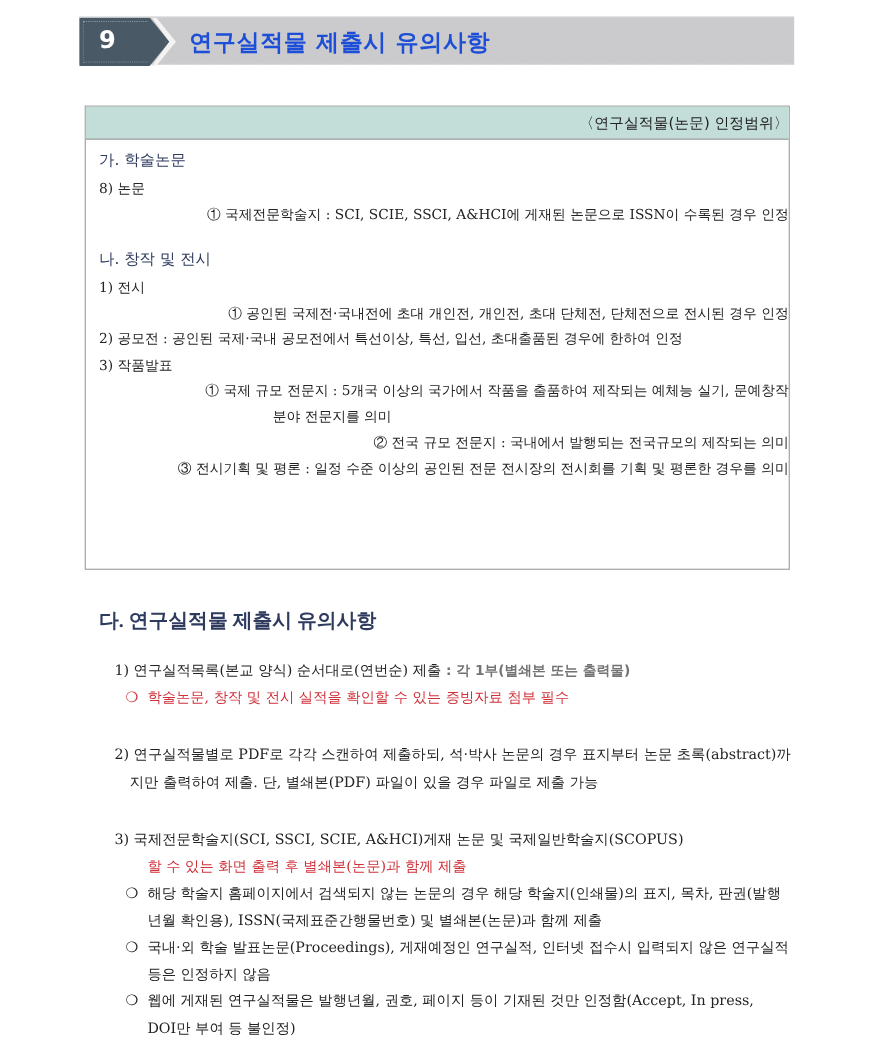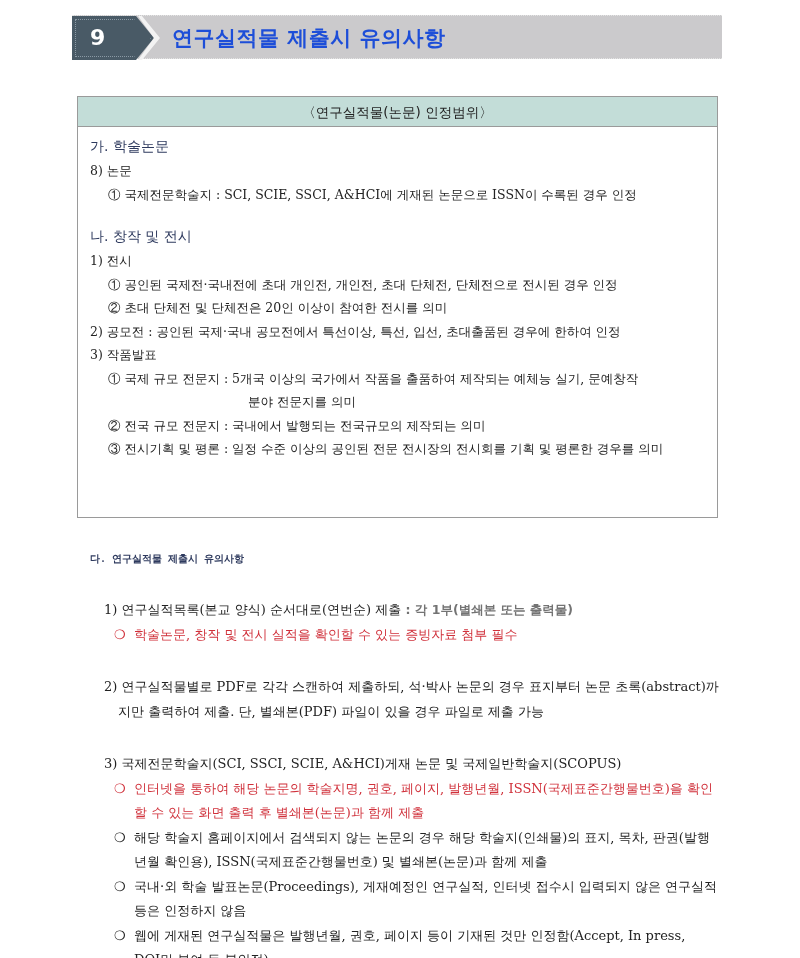--- a/index.html
+++ b/index.html
@@ -41,7 +41,7 @@
   }
   .box-head {
     height: 30px; background: #c3ddd8; border-bottom: 1px solid #9a9a9a;
-    text-align: center; line-height: 30px;
+    text-align: right; line-height: 30px;
     font-family: "DejaVu Sans", sans-serif; font-size: 13.5px; color: #222;
   }
   .box-body { padding: 6px 0 0 12px; }

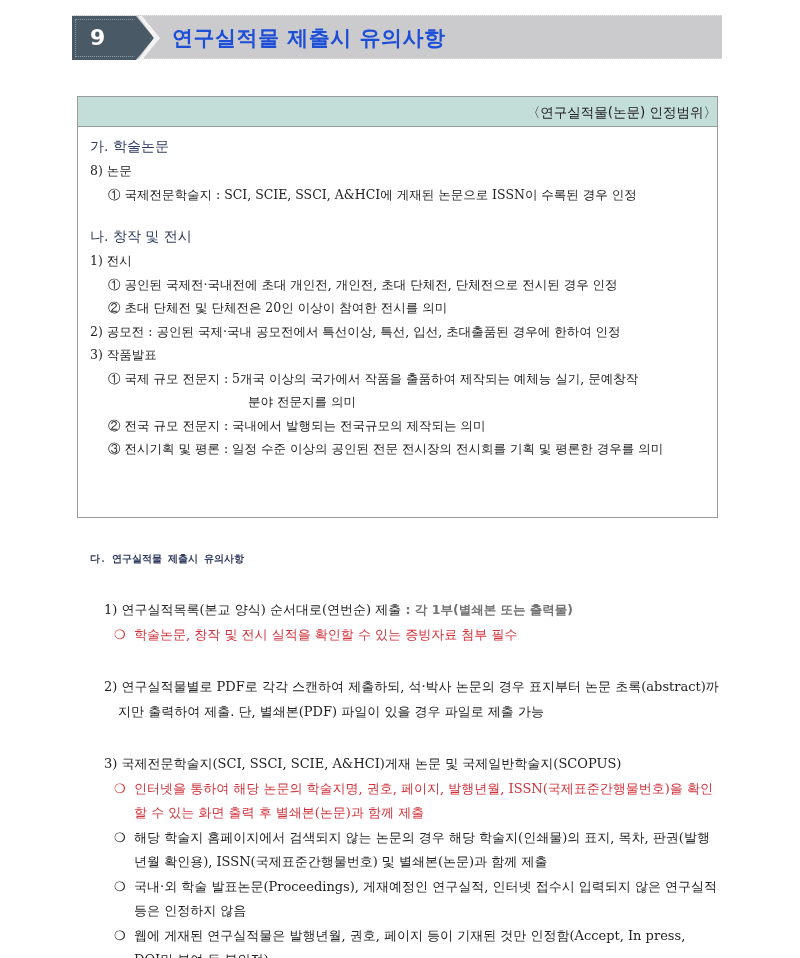--- a/index.html
+++ b/index.html
@@ -51,7 +51,7 @@
   }
   .line { font-size: 12.5px; height: 23.5px; line-height: 23.5px; white-space: nowrap; }
   .ind1 { padding-left: 0; }
-  .ind2 { padding-left: 18px; }
+  .ind2 { padding-left: 18px; text-align: right; }
   .ind3 { padding-left: 158px; }
   .gap { height: 17px; }
   .sec-d {

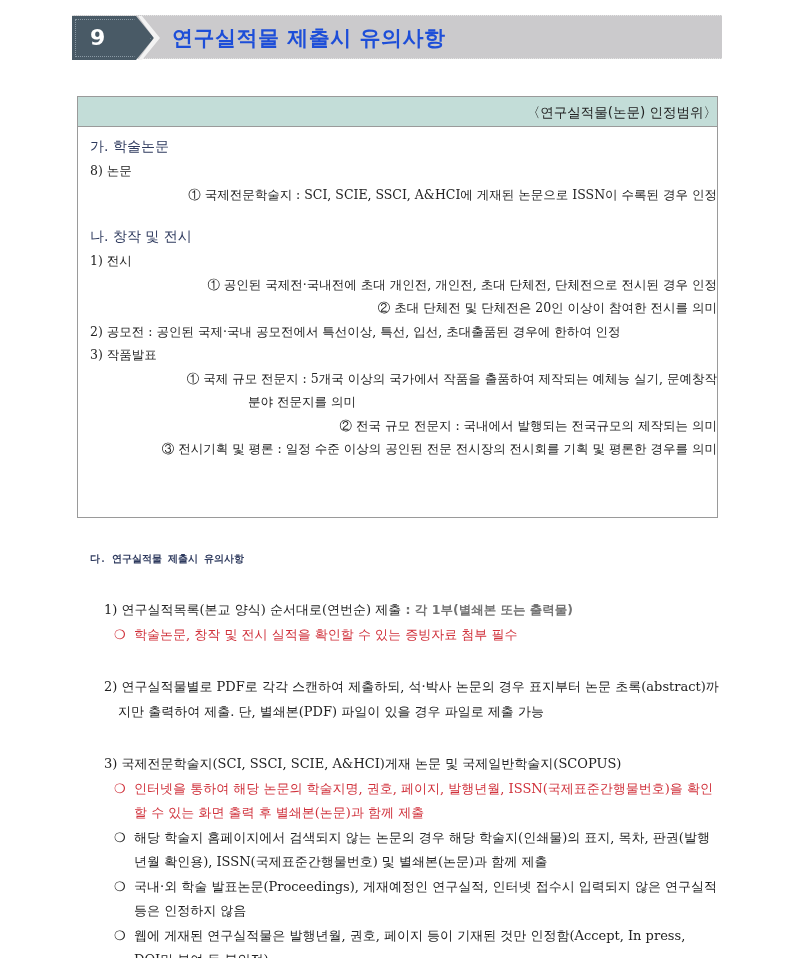--- a/index.html
+++ b/index.html
@@ -87,7 +87,6 @@
     <div class="sec-title">나. 창작 및 전시</div>
     <div class="line ind1">1) 전시</div>
     <div class="line ind2">① 공인된 국제전·국내전에 초대 개인전, 개인전, 초대 단체전, 단체전으로 전시된 경우 인정</div>
-    <div class="line ind2">② 초대 단체전 및 단체전은 20인 이상이 참여한 전시를 의미</div>
     <div class="line ind1">2) 공모전 : 공인된 국제·국내 공모전에서 특선이상, 특선, 입선, 초대출품된 경우에 한하여 인정</div>
     <div class="line ind1">3) 작품발표</div>
     <div class="line ind2">① 국제 규모 전문지 : 5개국 이상의 국가에서 작품을 출품하여 제작되는 예체능 실기, 문예창작</div>

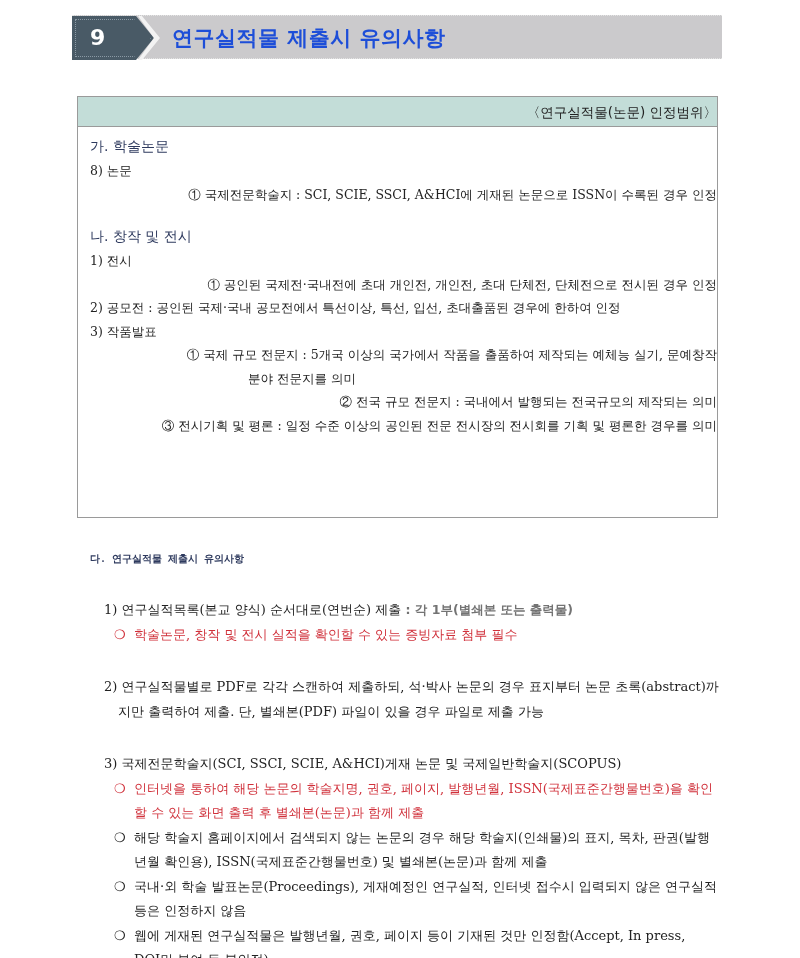--- a/index.html
+++ b/index.html
@@ -56,7 +56,7 @@
   .gap { height: 17px; }
   .sec-d {
     position: absolute; left: 90px; top: 552px;
-    font-family: Liberation Mono, monospace; font-weight: bold; color: #2e3a5e; font-size: 10px;
+    font-family: Liberation Serif, serif; font-weight: bold; color: #2e3a5e; font-size: 18px;
   }
   .notes { position: absolute; left: 104px; top: 598px; width: 640px; }
   .n-line { font-size: 13px; height: 24.5px; line-height: 24.5px; white-space: nowrap; }

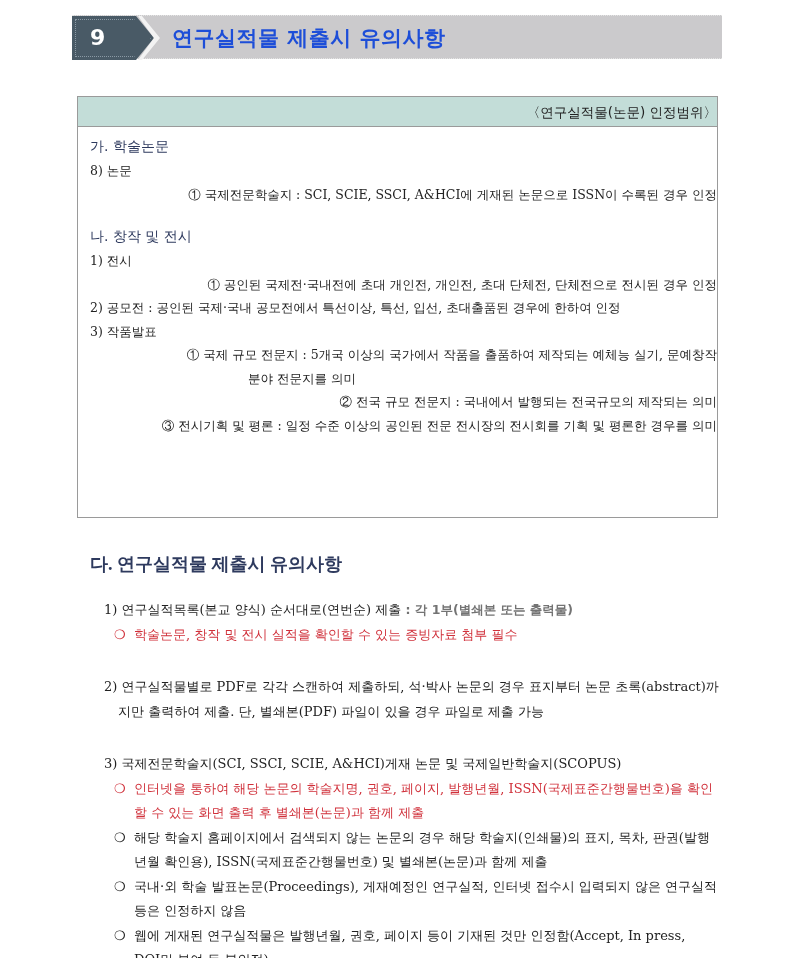--- a/index.html
+++ b/index.html
@@ -110,9 +110,6 @@
   <div class="n-line n-cont2">지만 출력하여 제출. 단, 별쇄본(PDF) 파일이 있을 경우 파일로 제출 가능</div>
   <div class="n-gap"></div>
   <div class="n-line">3) 국제전문학술지(SCI, SSCI, SCIE, A&amp;HCI)게재 논문 및 국제일반학술지(SCOPUS)</div>
-  <div class="n-line n-sub red">
-    <span class="circle">❍</span><span>인터넷을 통하여 해당 논문의 학술지명, 권호, 페이지, 발행년월, ISSN(국제표준간행물번호)을 확인</span>
-  </div>
   <div class="n-line n-cont red">할 수 있는 화면 출력 후 별쇄본(논문)과 함께 제출</div>
   <div class="n-line n-sub">
     <span class="circle">❍</span><span>해당 학술지 홈페이지에서 검색되지 않는 논문의 경우 해당 학술지(인쇄물)의 표지, 목차, 판권(발행</span>

